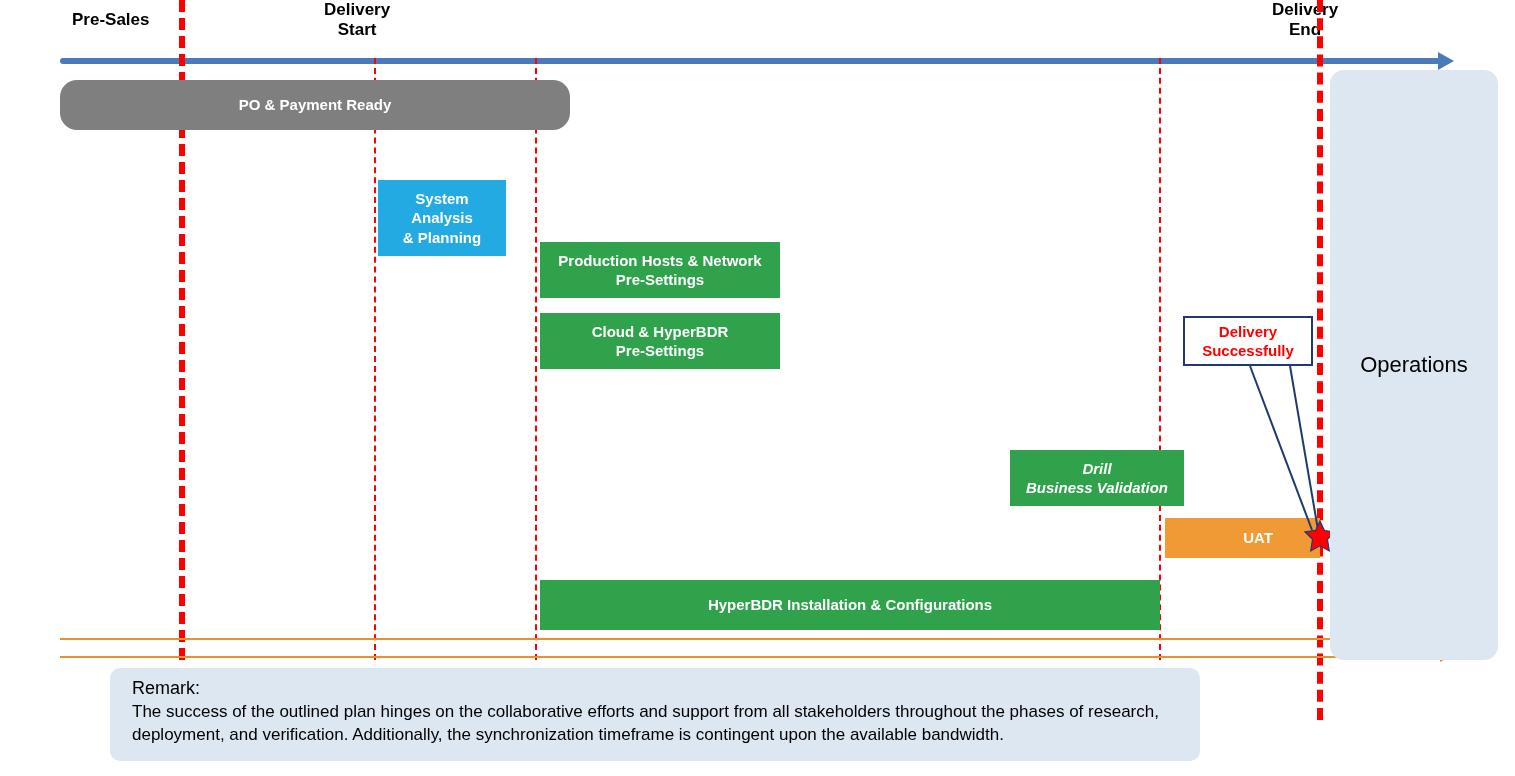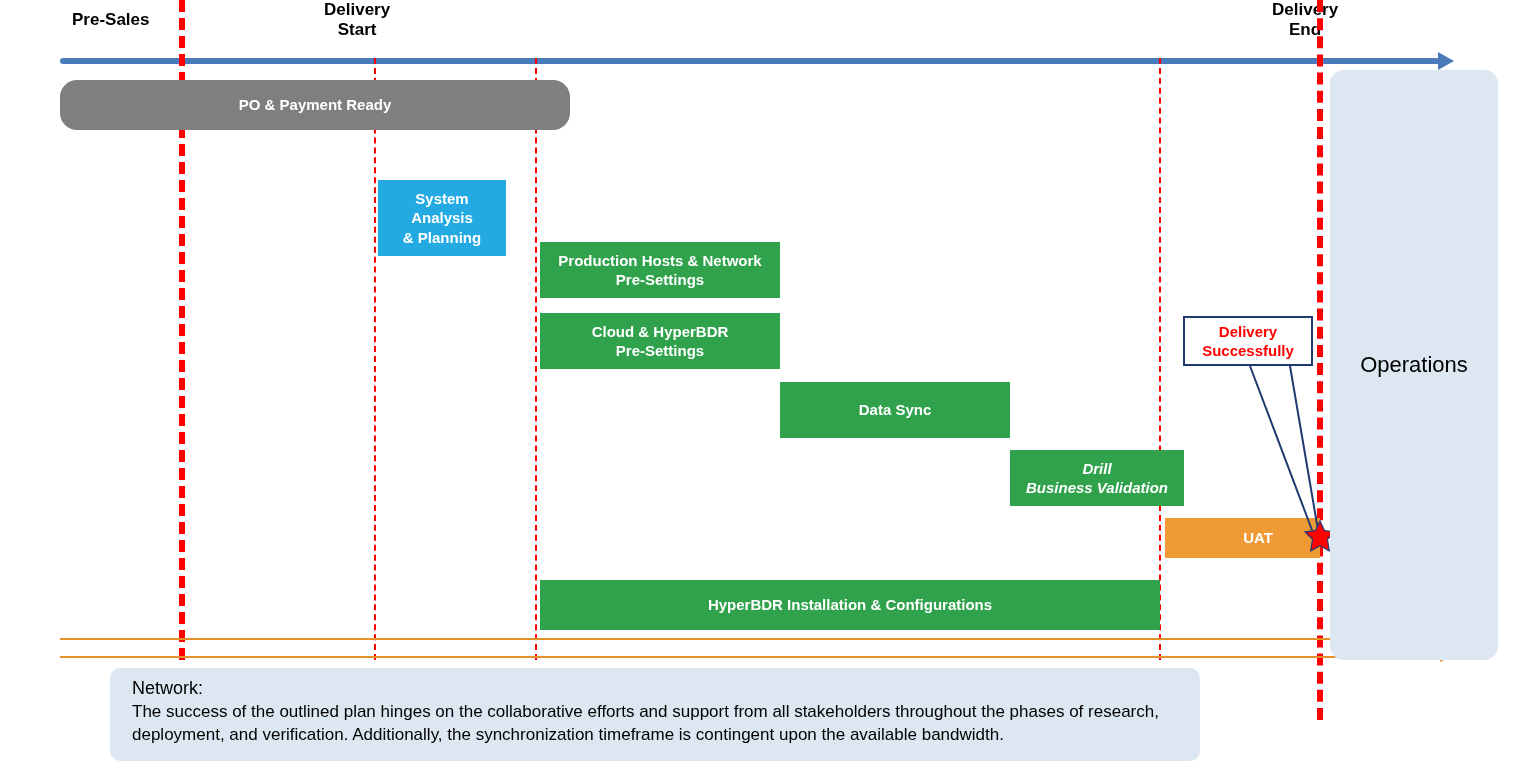--- a/index.html
+++ b/index.html
@@ -172,7 +172,6 @@
 Pre-Settings</div>
   <div class="bar bar-green" style="left:540px;  top:313px; width:240px; height:56px;">Cloud &amp; HyperBDR
 Pre-Settings</div>
-  <div class="bar bar-green" style="left:780px;  top:382px; width:230px; height:56px;">Data Sync</div>
   <div class="bar bar-green" style="left:1010px; top:450px; width:174px; height:56px;font-style:italic;">Drill
 Business Validation</div>
   <div class="bar bar-orange" style="left:1165px; top:518px; width:155px; height:40px;">UAT</div>

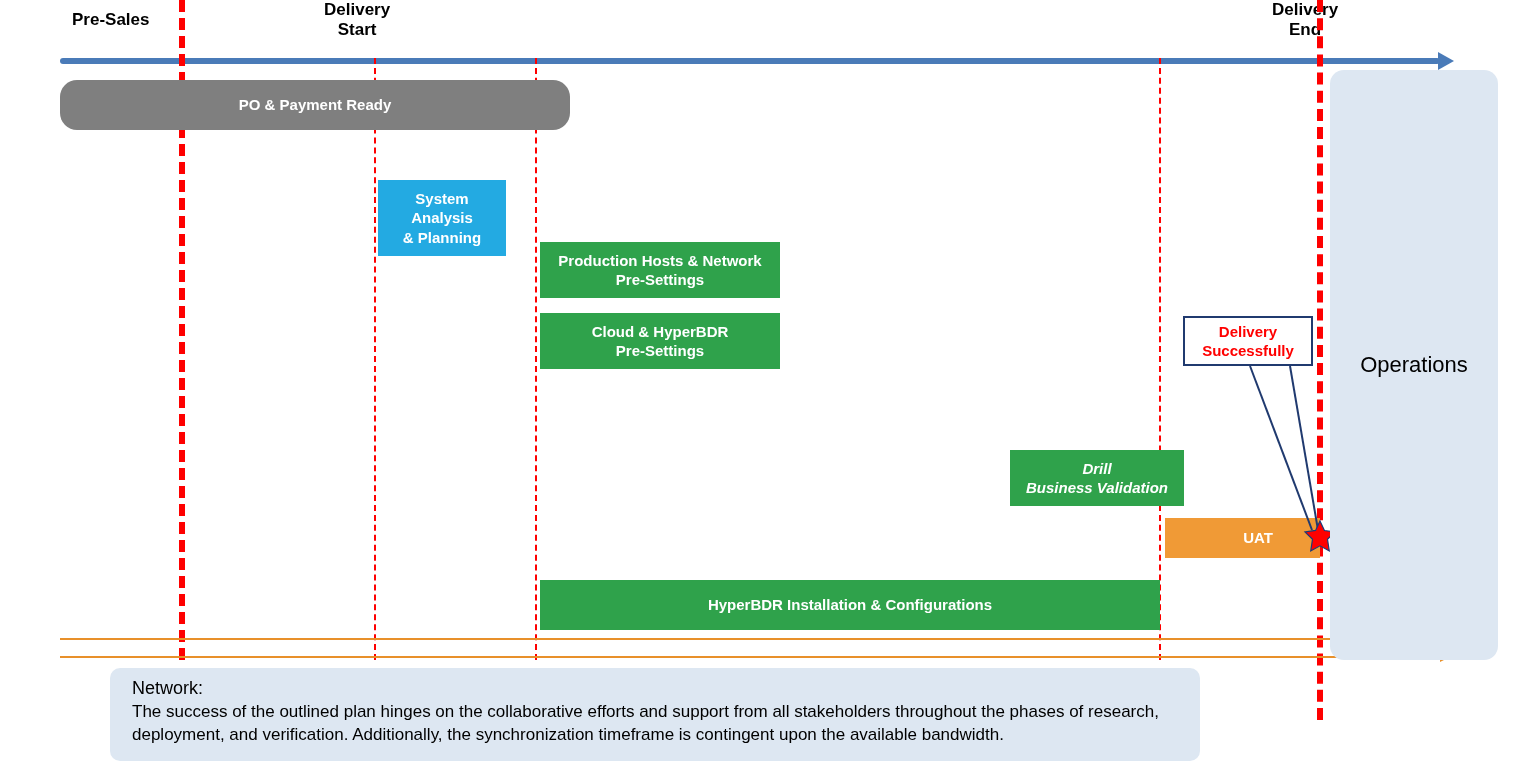--- a/index.html
+++ b/index.html
@@ -197,7 +197,7 @@
   <div class="ops-panel" style="left:1330px; top:70px; width:168px; height:590px;">Operations</div>
 
   <div class="remark" style="left:110px; top:668px; width:1090px;">
-    <div class="title">Network:</div>
+    <div class="title">Remark:</div>
     <div class="body">The success of the outlined plan hinges on the collaborative efforts and support from all stakeholders throughout the phases of research, deployment, and verification. Additionally, the synchronization timeframe is contingent upon the available bandwidth.</div>
   </div>
 

